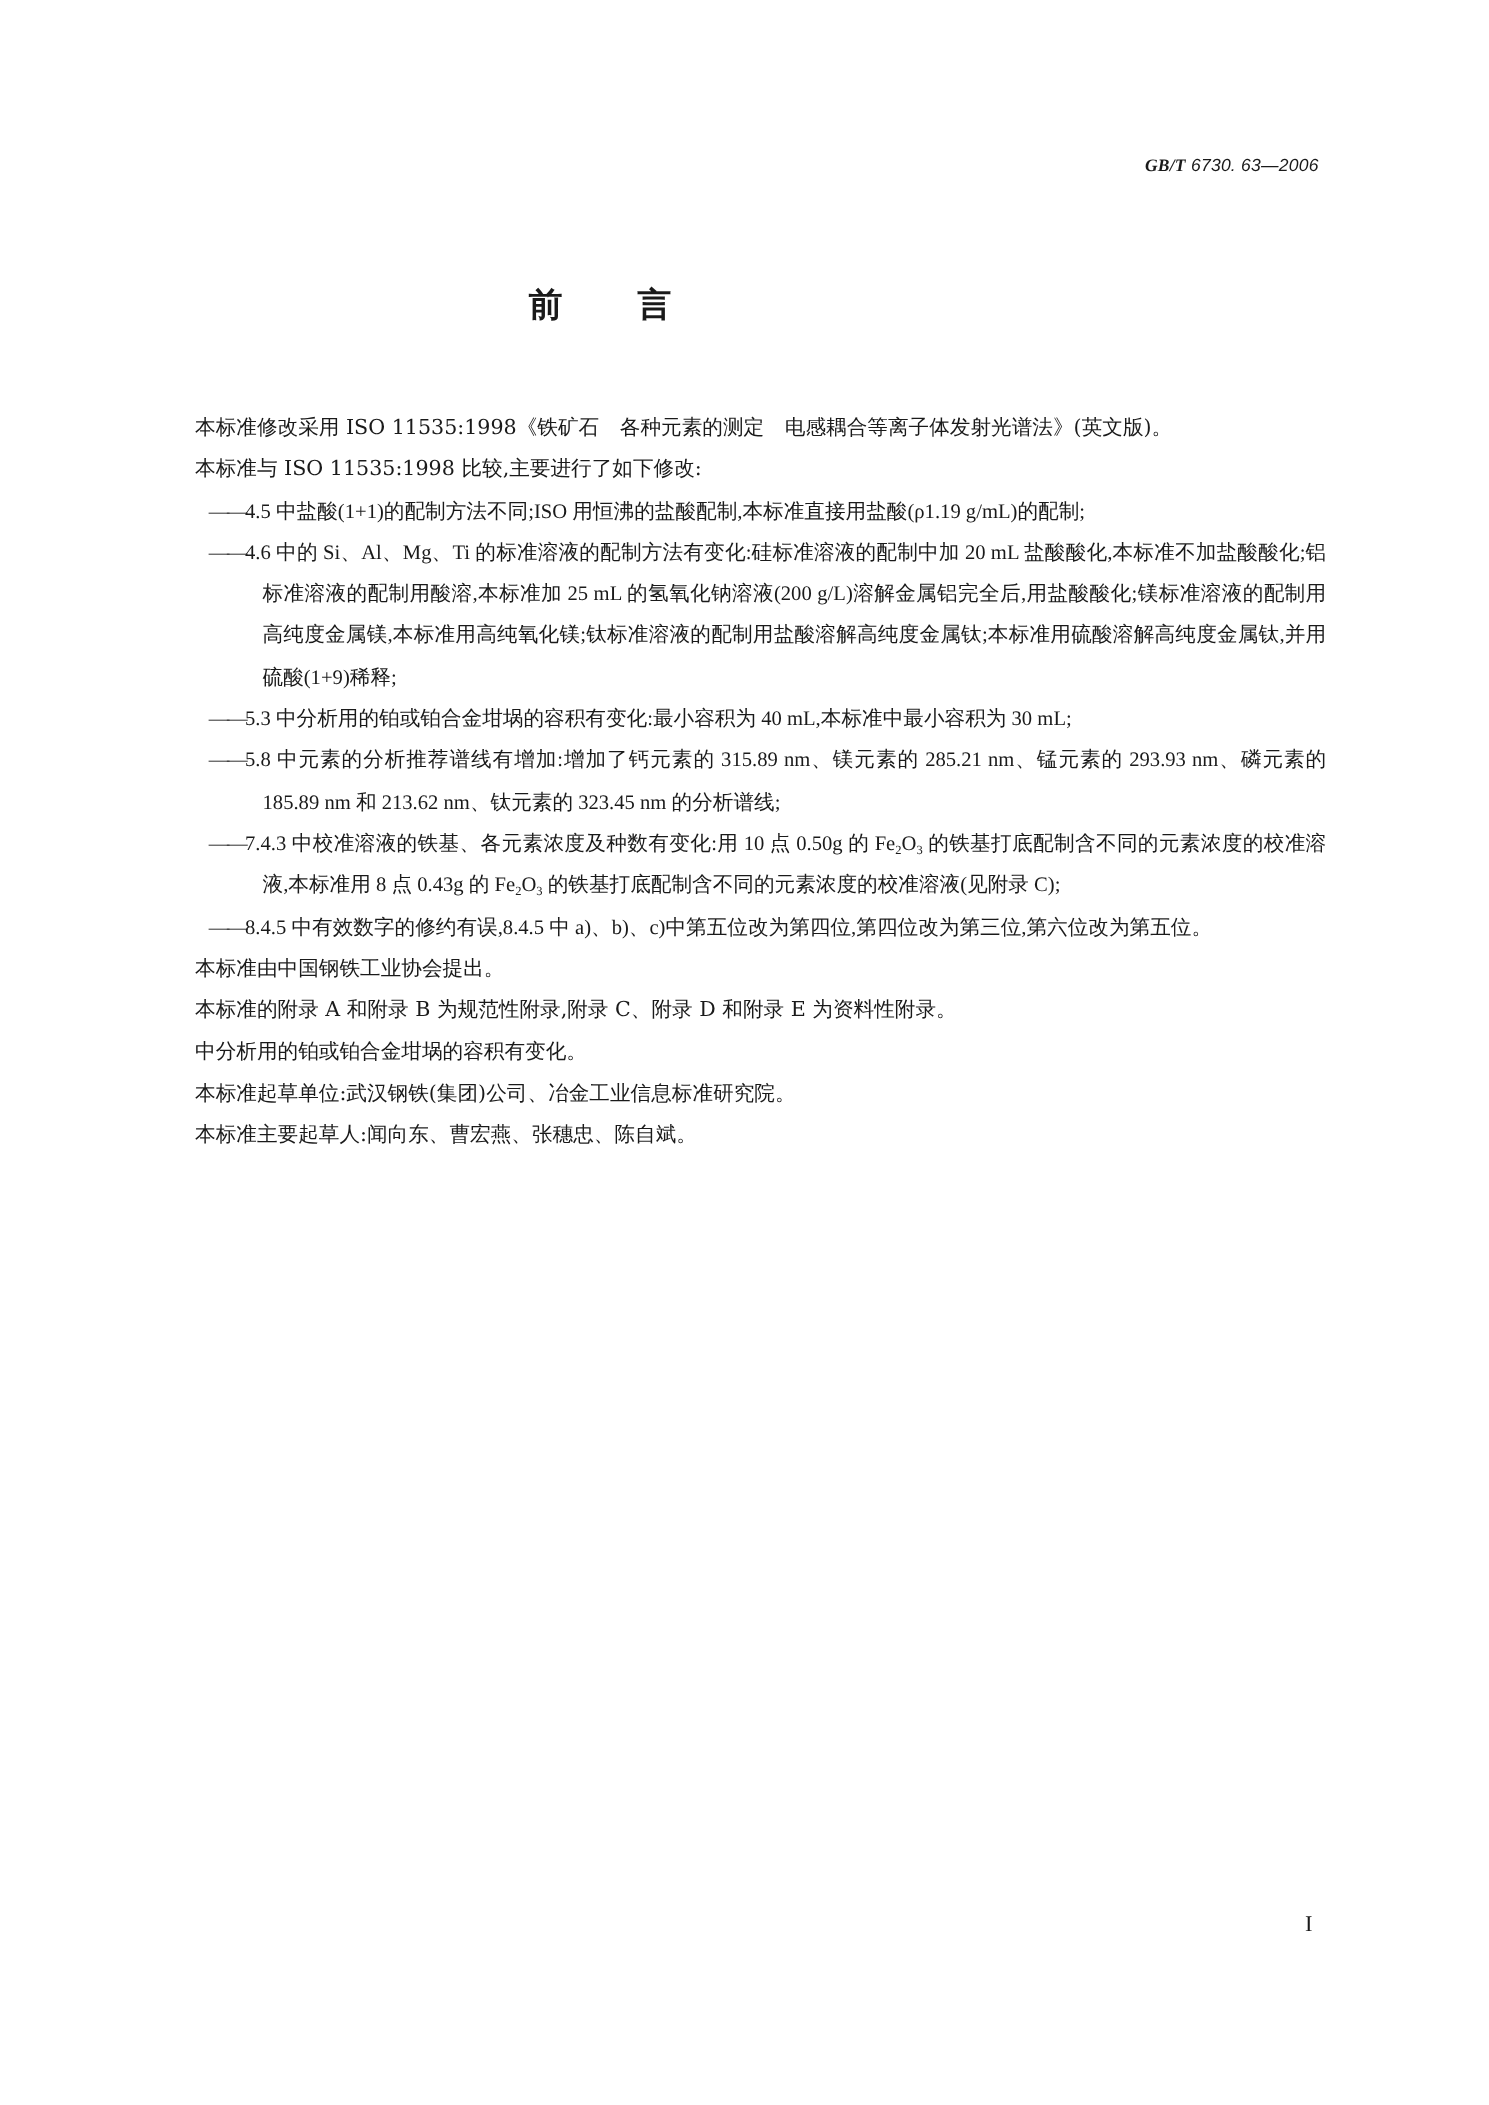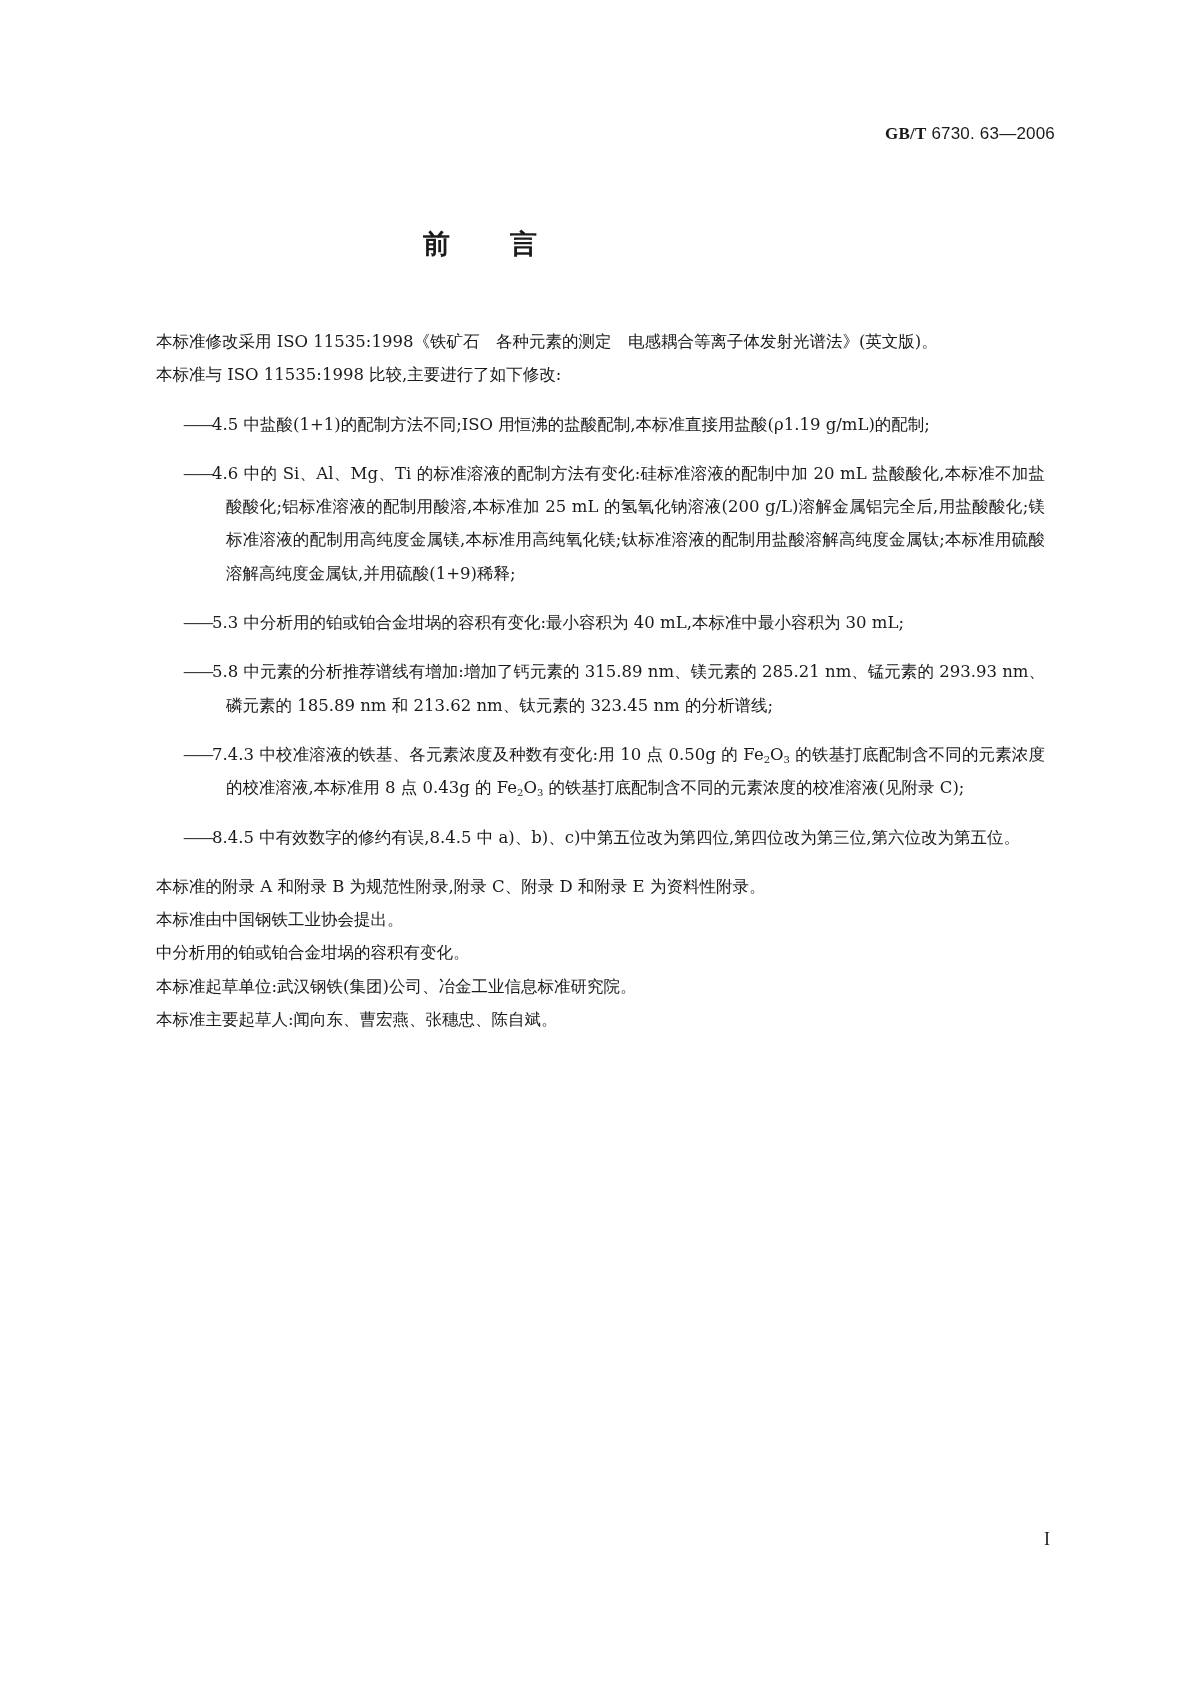--- a/index.html
+++ b/index.html
@@ -11,7 +11,7 @@
   .std-no {
     position: absolute; right: 136px; top: 124px;
     font-family: "Liberation Sans", "DejaVu Sans", sans-serif;
-    font-size: 17px; letter-spacing: 0.2px;
+    font-size: 14px; letter-spacing: 0.2px; font-style: italic;
   }
   .std-no .gbt { font-family: "Liberation Serif", serif; font-weight: bold; }
   .title {

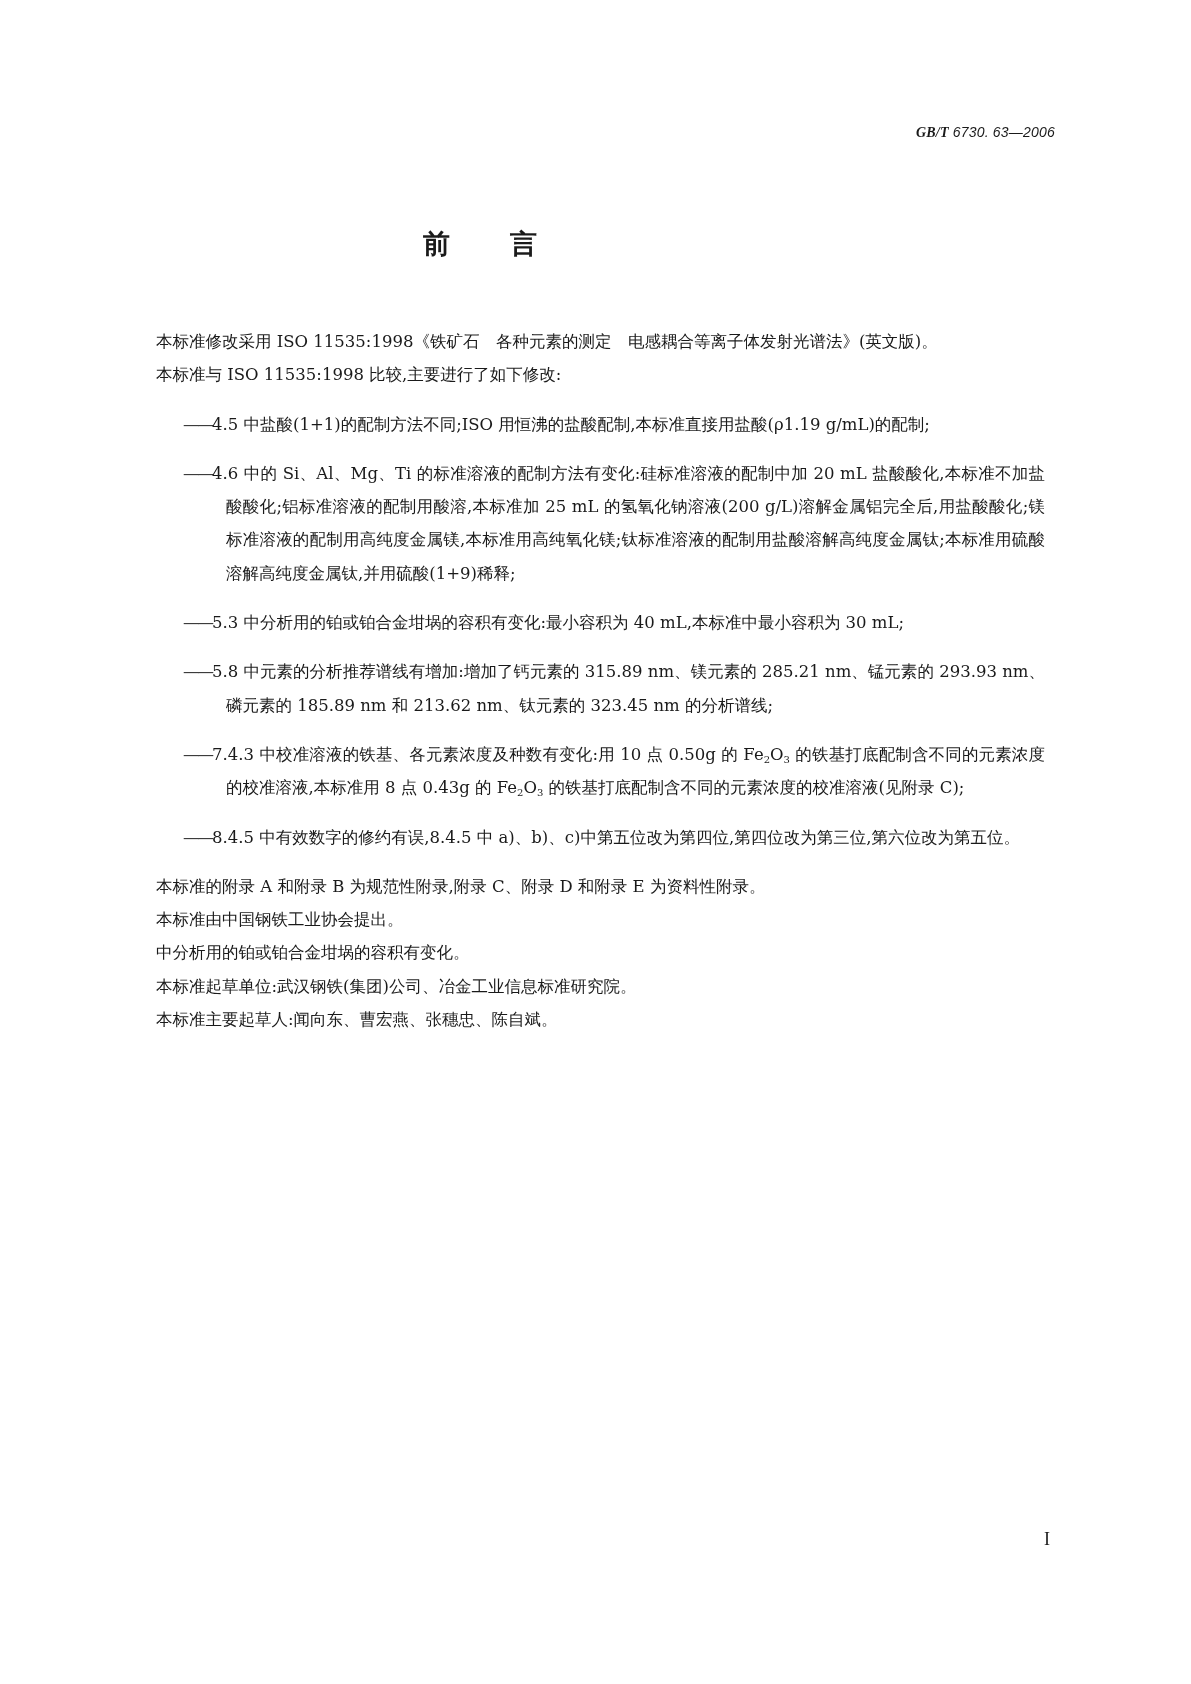--- a/index.html
+++ b/index.html
@@ -25,7 +25,7 @@
   }
   .para { margin: 0; text-indent: 2em; text-align: justify; }
   .item {
-    margin: 16px; padding-left: 87px; text-indent: -43px; text-align: justify;
+    margin: 0; padding-left: 87px; text-indent: -43px; text-align: justify; font-family: Liberation Serif, serif;
   }
   .dash { letter-spacing: -2px; color: #333; }
   sub { font-size: 10px; vertical-align: -3px; line-height: 0; }

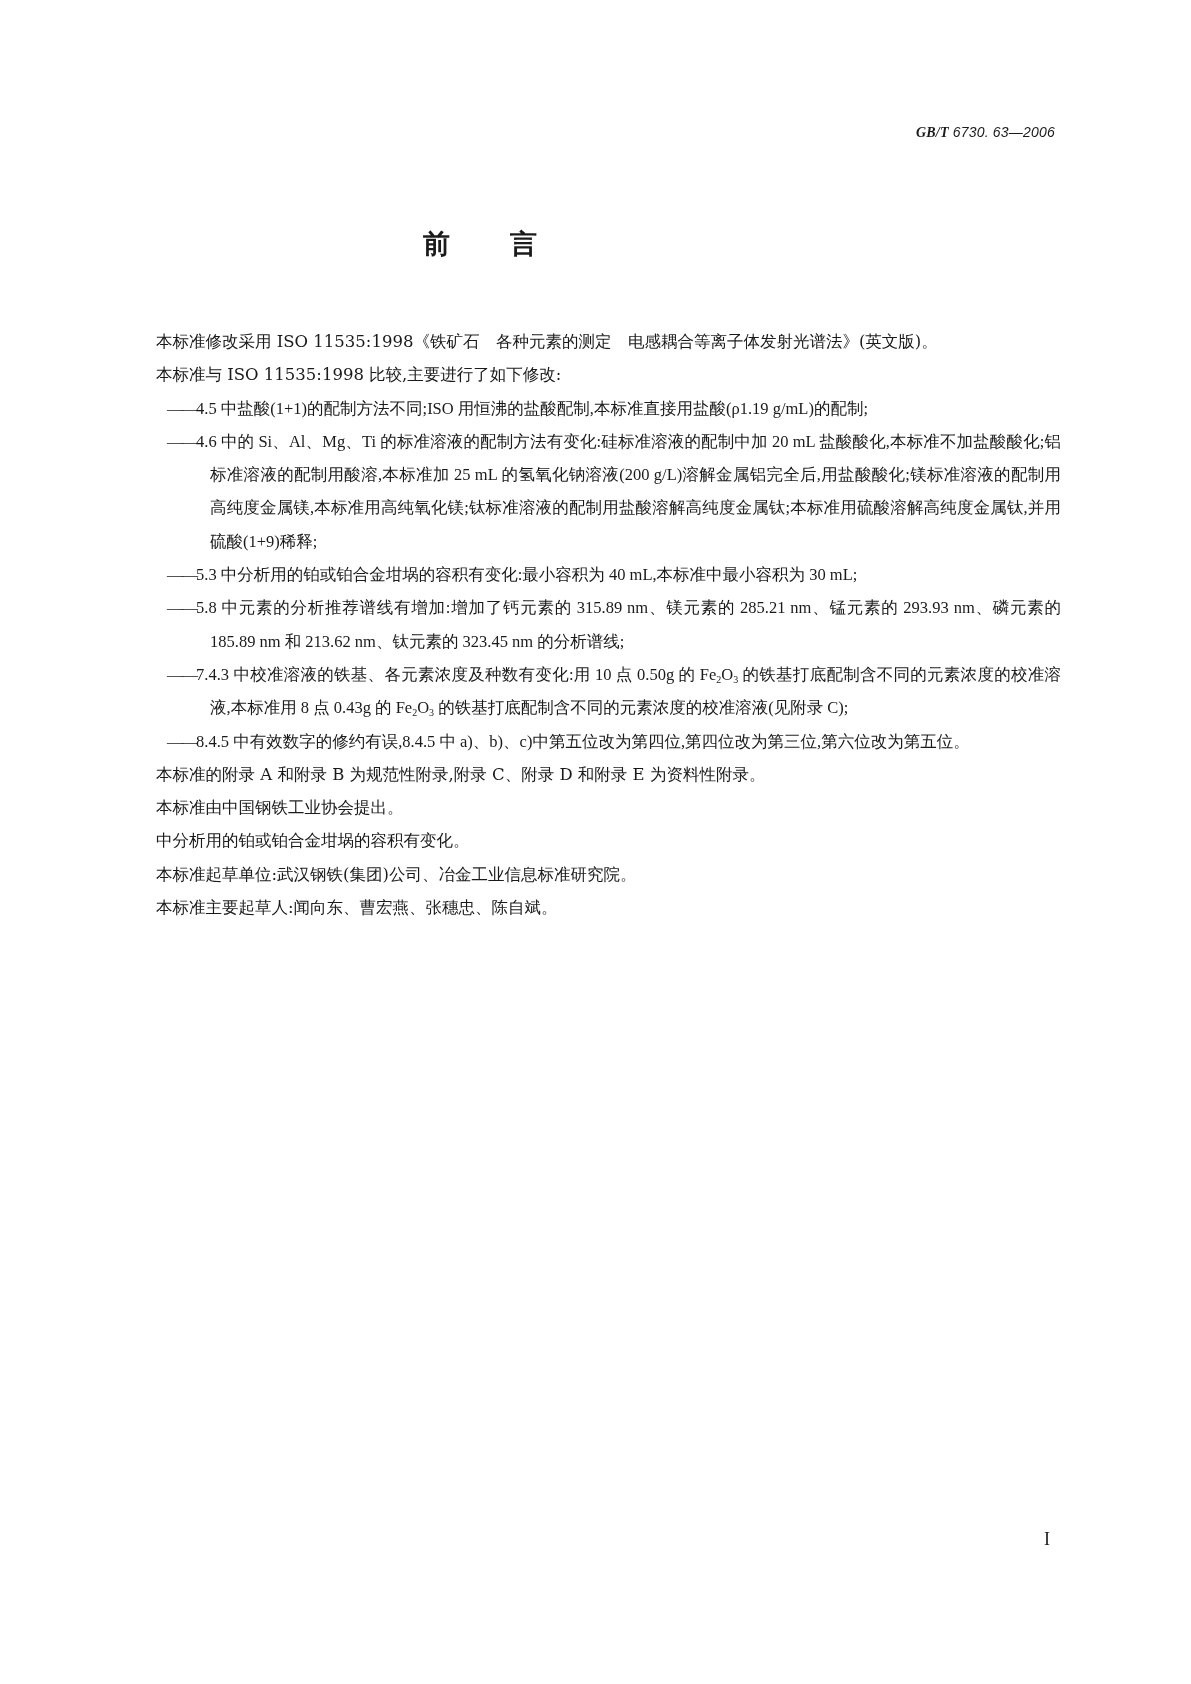--- a/index.html
+++ b/index.html
@@ -52,8 +52,8 @@
   <p class="item"><span class="dash">——</span><span>7.4.3 中校准溶液的铁基、各元素浓度及种数有变化:用 10 点 0.50g 的 Fe</span><sub>2</sub><span>O</span><sub>3</sub><span> 的铁基打底配制含不同的元素浓度的校准溶液,本标准用 8 点 0.43g 的 Fe</span><sub>2</sub><span>O</span><sub>3</sub><span> 的铁基打底配制含不同的元素浓度的校准溶液(见附录 C);</span></p>
   <p class="item"><span class="dash">——</span><span>8.4.5 中有效数字的修约有误,8.4.5 中 a)、b)、c)中第五位改为第四位,第四位改为第三位,第六位改为第五位。</span></p>
 
+  <p class="para">本标准由中国钢铁工业协会提出。</p>
   <p class="para">本标准的附录 A 和附录 B 为规范性附录,附录 C、附录 D 和附录 E 为资料性附录。</p>
-  <p class="para">本标准由中国钢铁工业协会提出。</p>
   <p class="para">中分析用的铂或铂合金坩埚的容积有变化。</p>
   <p class="para">本标准起草单位:武汉钢铁(集团)公司、冶金工业信息标准研究院。</p>
   <p class="para">本标准主要起草人:闻向东、曹宏燕、张穗忠、陈自斌。</p>

